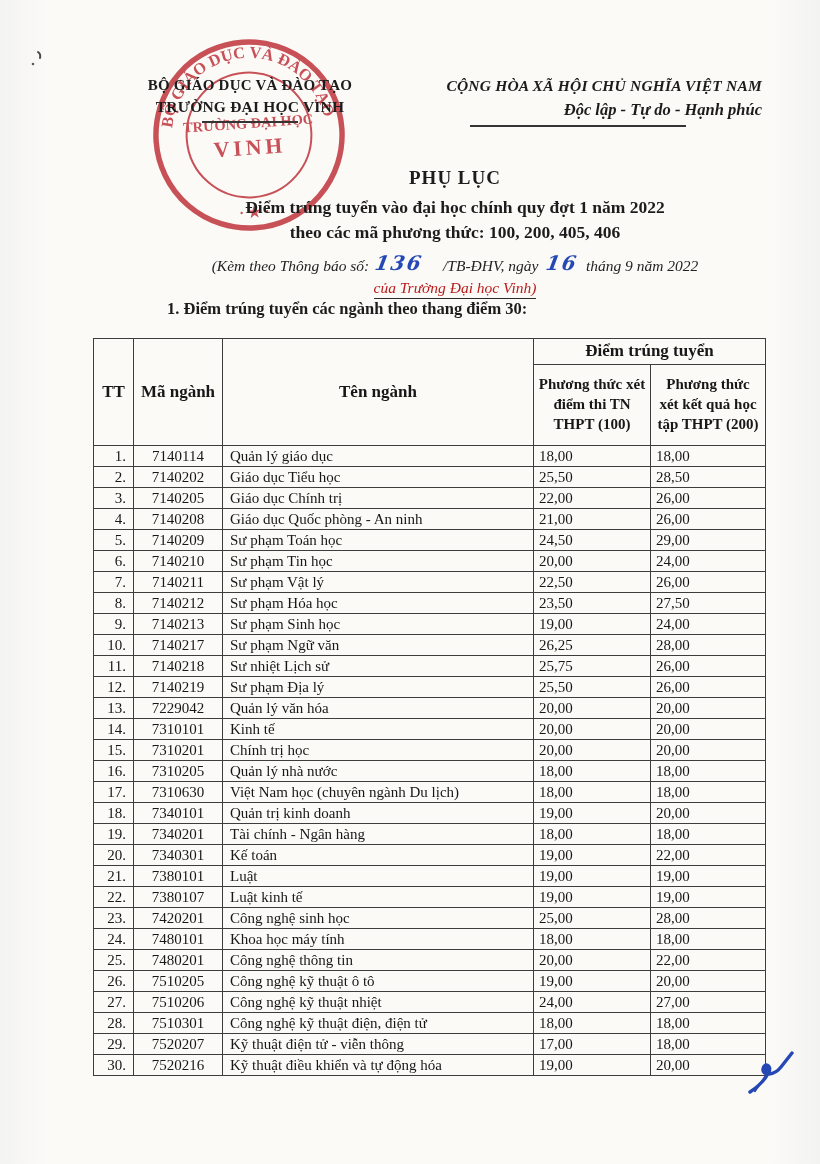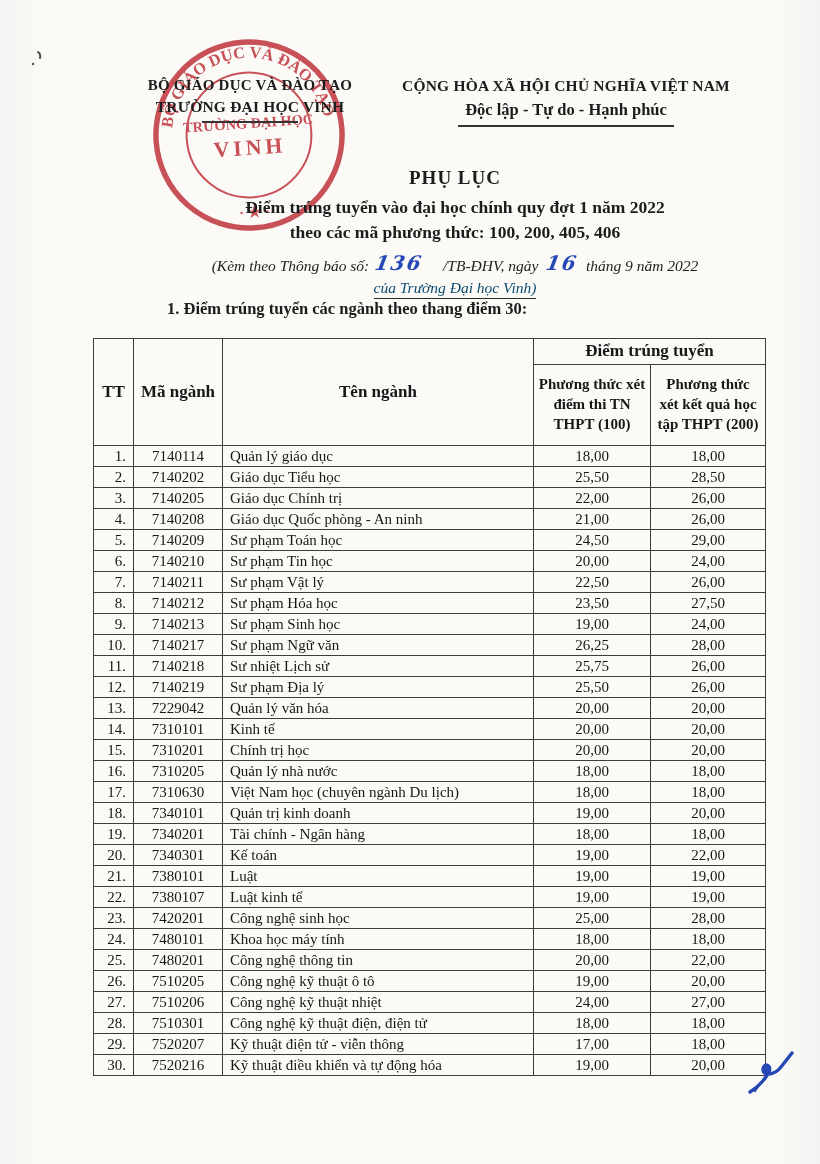--- a/index.html
+++ b/index.html
@@ -37,7 +37,7 @@
   .hl2{font-size:15.5px;font-weight:bold;margin-top:4px;letter-spacing:.2px;}
   .hl-rule{width:96px;height:1.5px;background:#343434;margin:5px auto 0;}
 
-  .header-right{position:absolute;top:77px;left:382px;width:368px;text-align:center;}
+  .header-right{position:absolute;top:77px;left:394px;width:368px;text-align:right;font-style:italic;}
   .hr1{font-size:15.5px;font-weight:bold;letter-spacing:.2px;}
   .hr2{font-size:16.5px;font-weight:bold;margin-top:5px;}
   .hr-rule{width:216px;height:1.5px;background:#343434;margin:5px auto 0;}

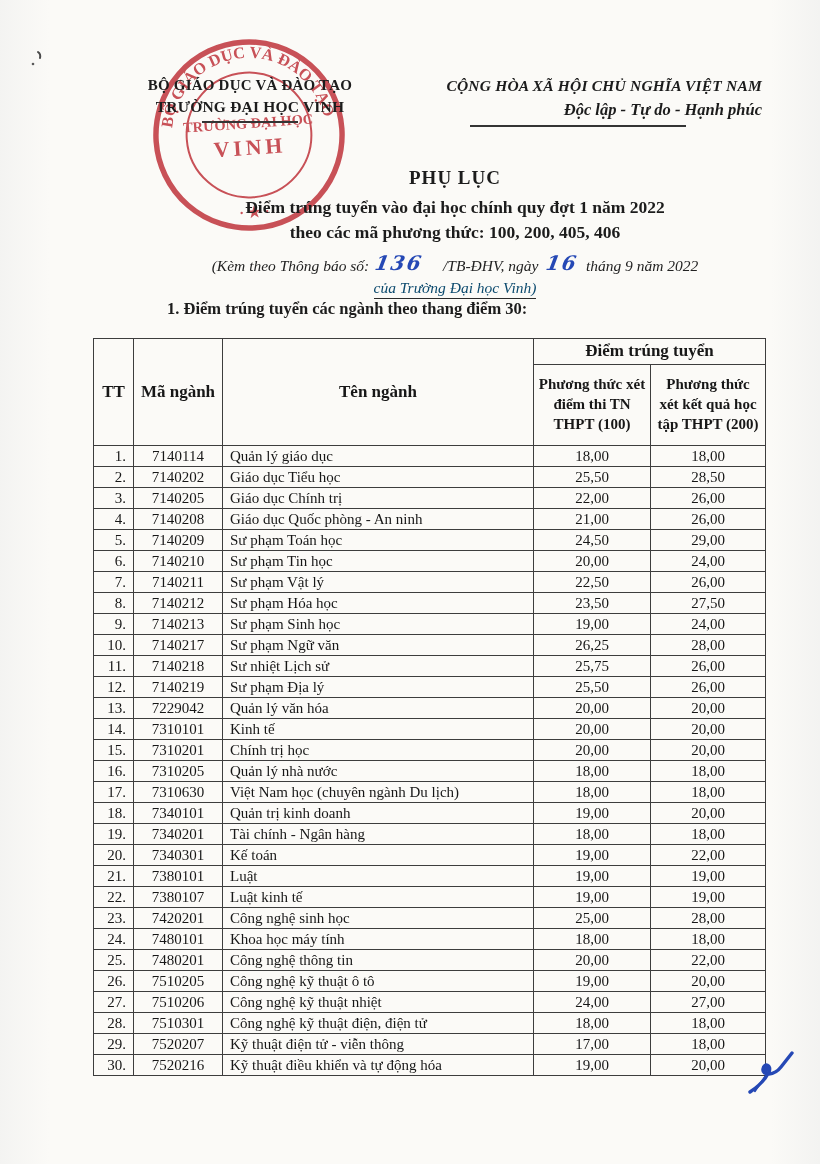--- a/index.html
+++ b/index.html
@@ -58,7 +58,7 @@
   }
   .hw-number{margin:0 20px 0 6px;}
   .hw-day{margin:0 4px;}
-  .note2{font-style:italic;font-size:15.5px;margin-top:3px;color:#0c4a6e;}
+  .note2{font-style:italic;font-size:15.5px;margin-top:3px;color:#b91c1c;}
   .note2 .u{border-bottom:1.4px solid #2a2a2a;padding-bottom:2px;}
 
   

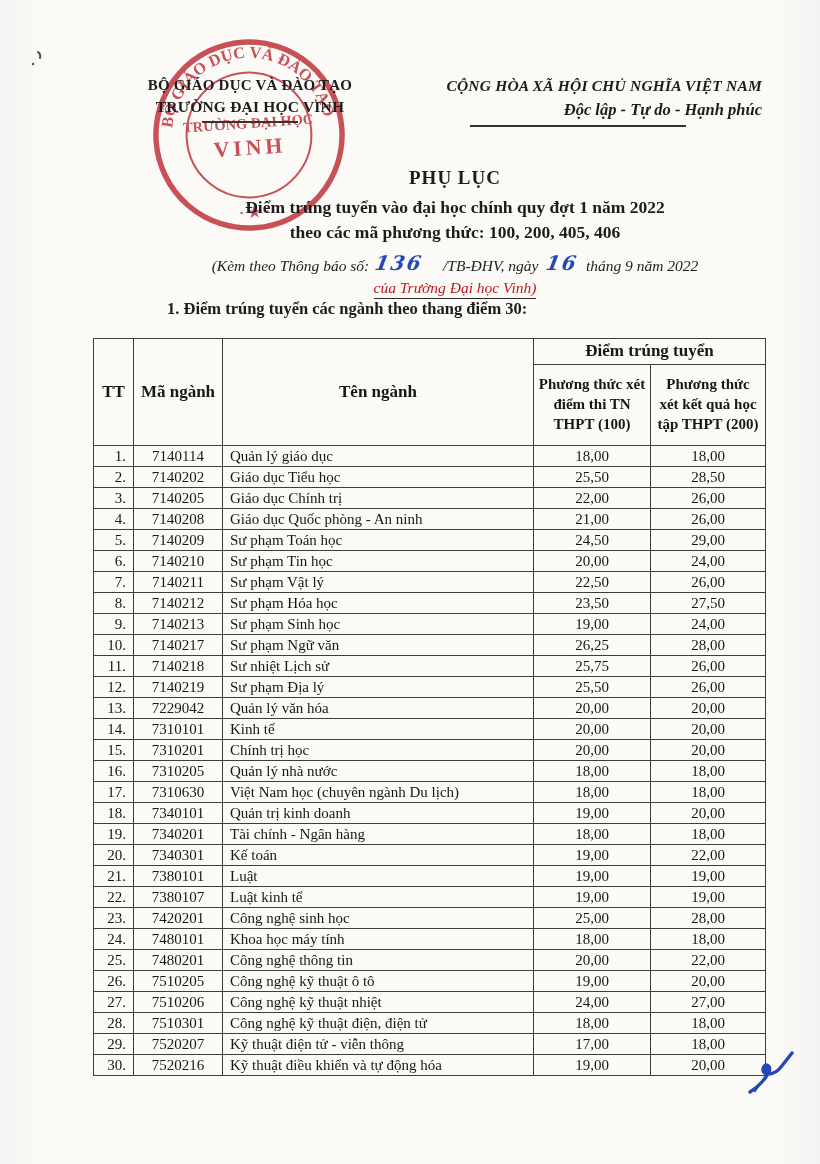--- a/index.html
+++ b/index.html
@@ -84,7 +84,7 @@
   tbody td.c0{text-align:right;padding-right:7px;}
   tbody td.c1{text-align:center;}
   tbody td.c2{text-align:left;padding-left:7px;}
-  tbody td.c3,tbody td.c4{text-align:center;}
+  tbody td.c3,tbody td.c4{}
 
   
   .paraph{position:absolute;left:742px;top:1048px;width:58px;height:52px;}

